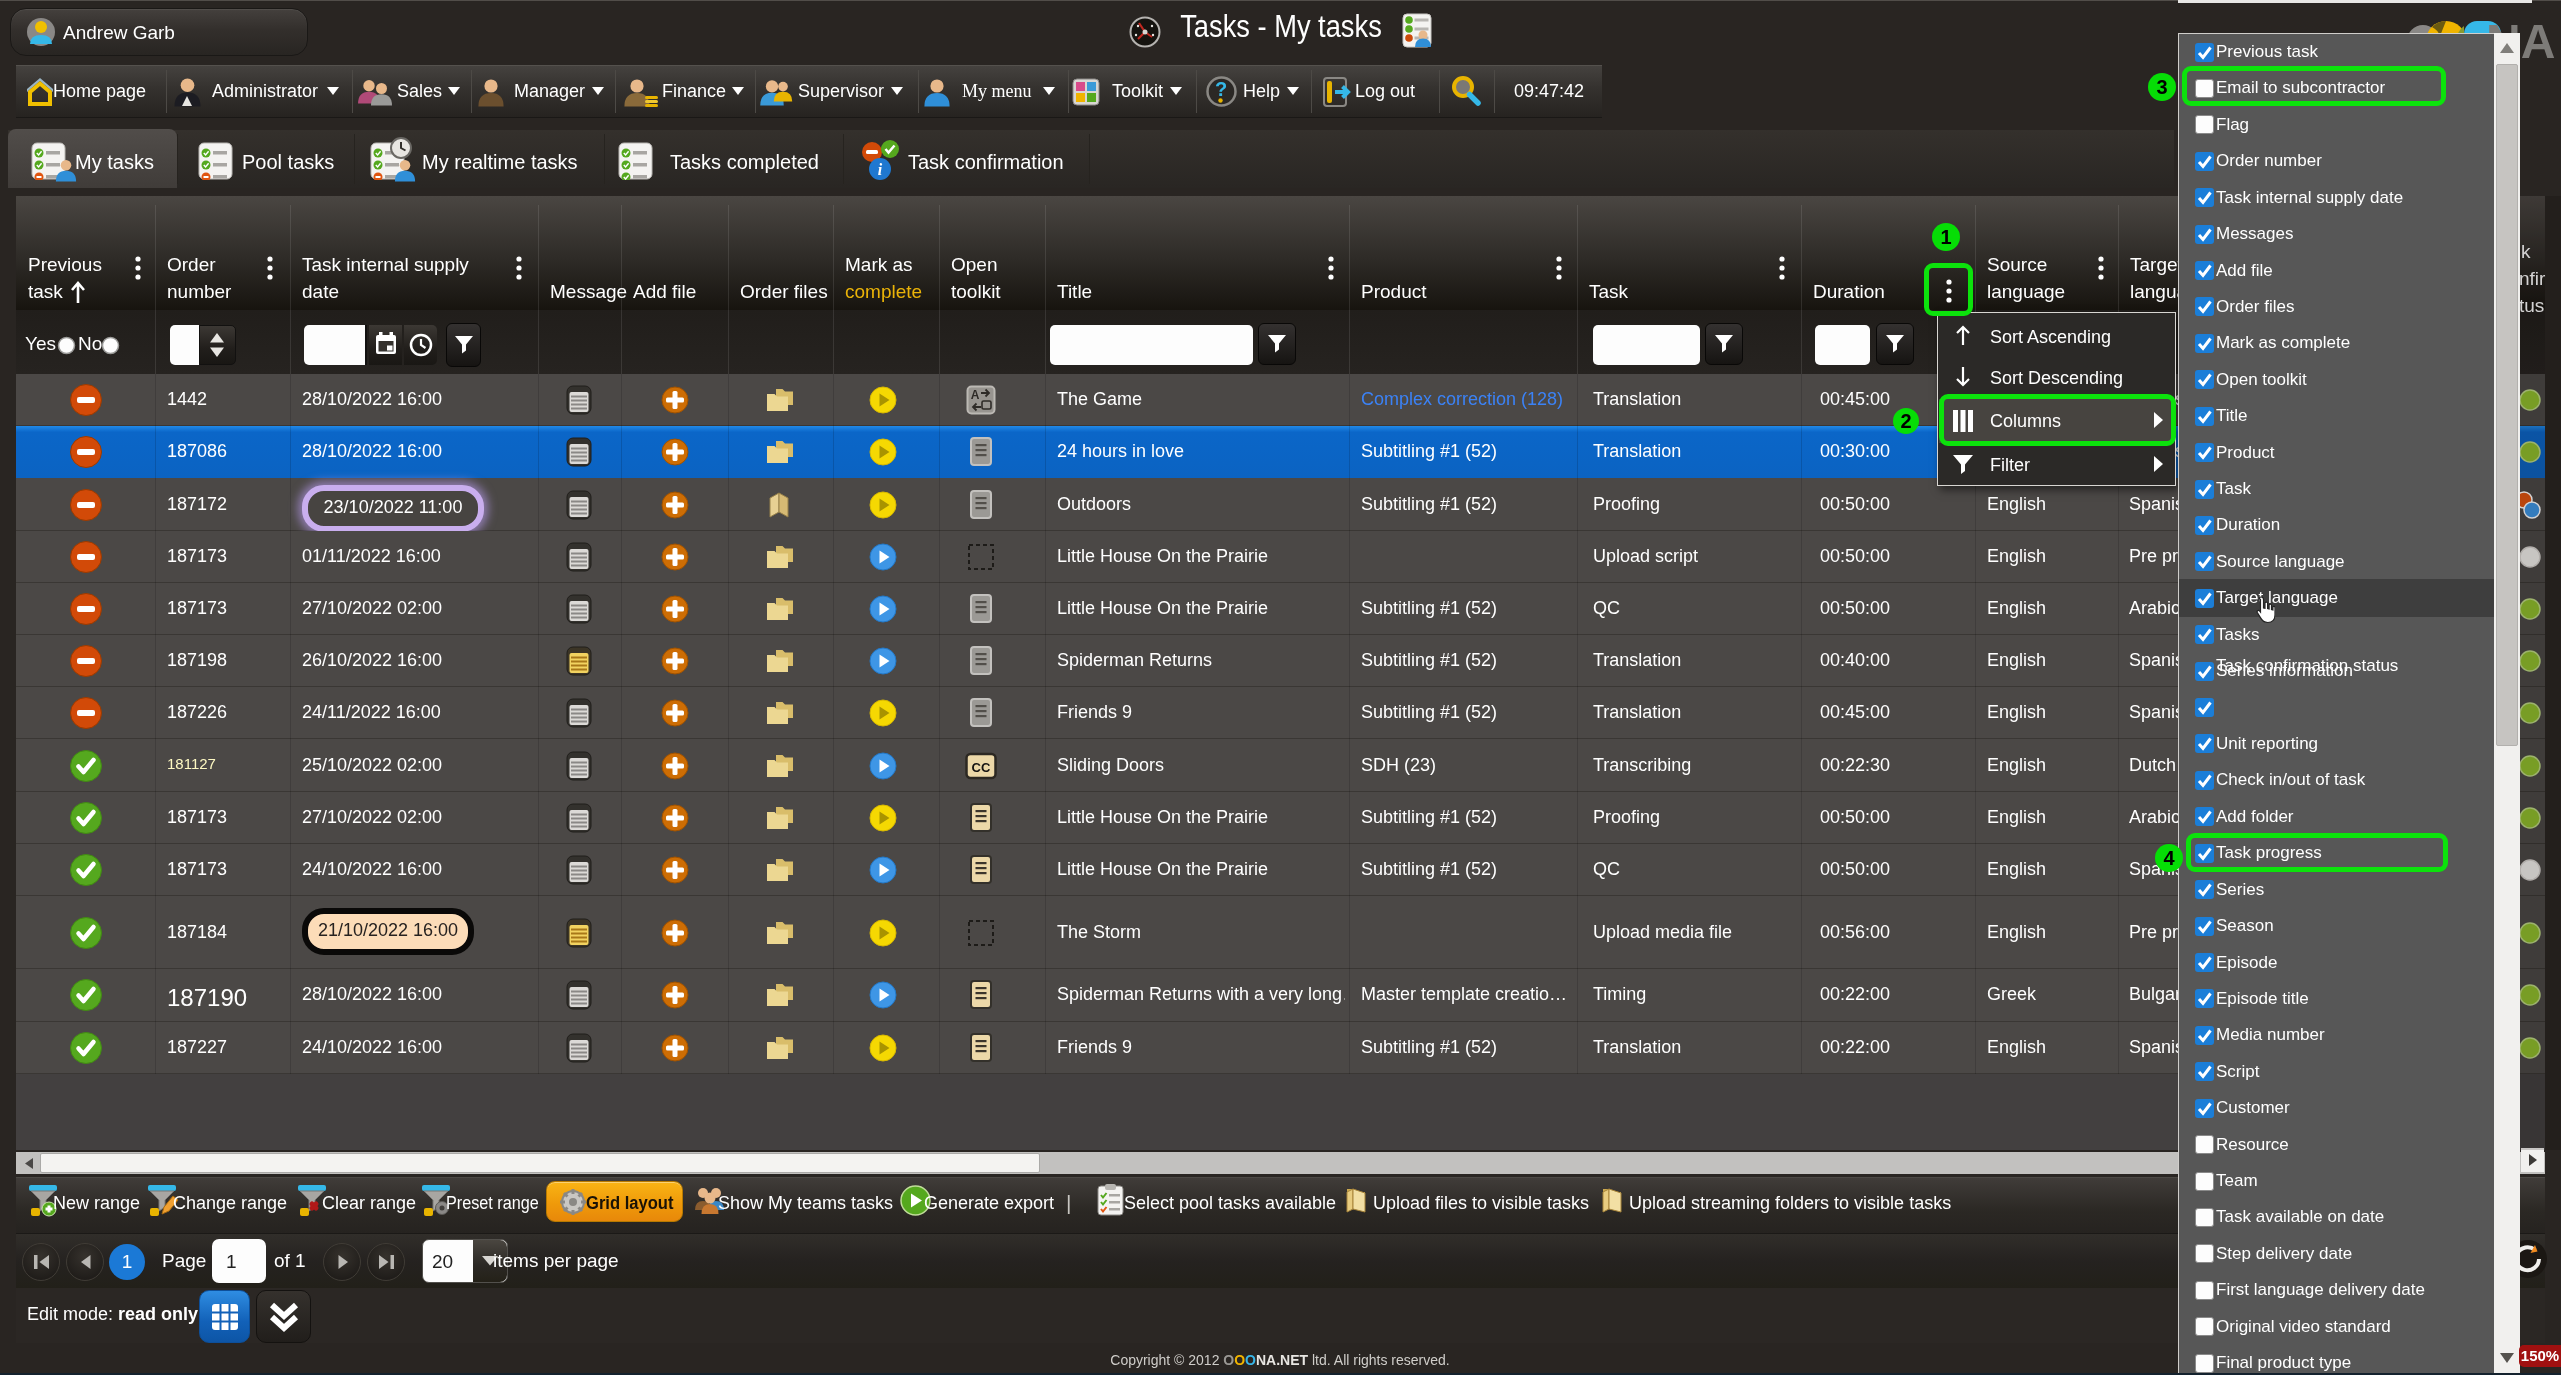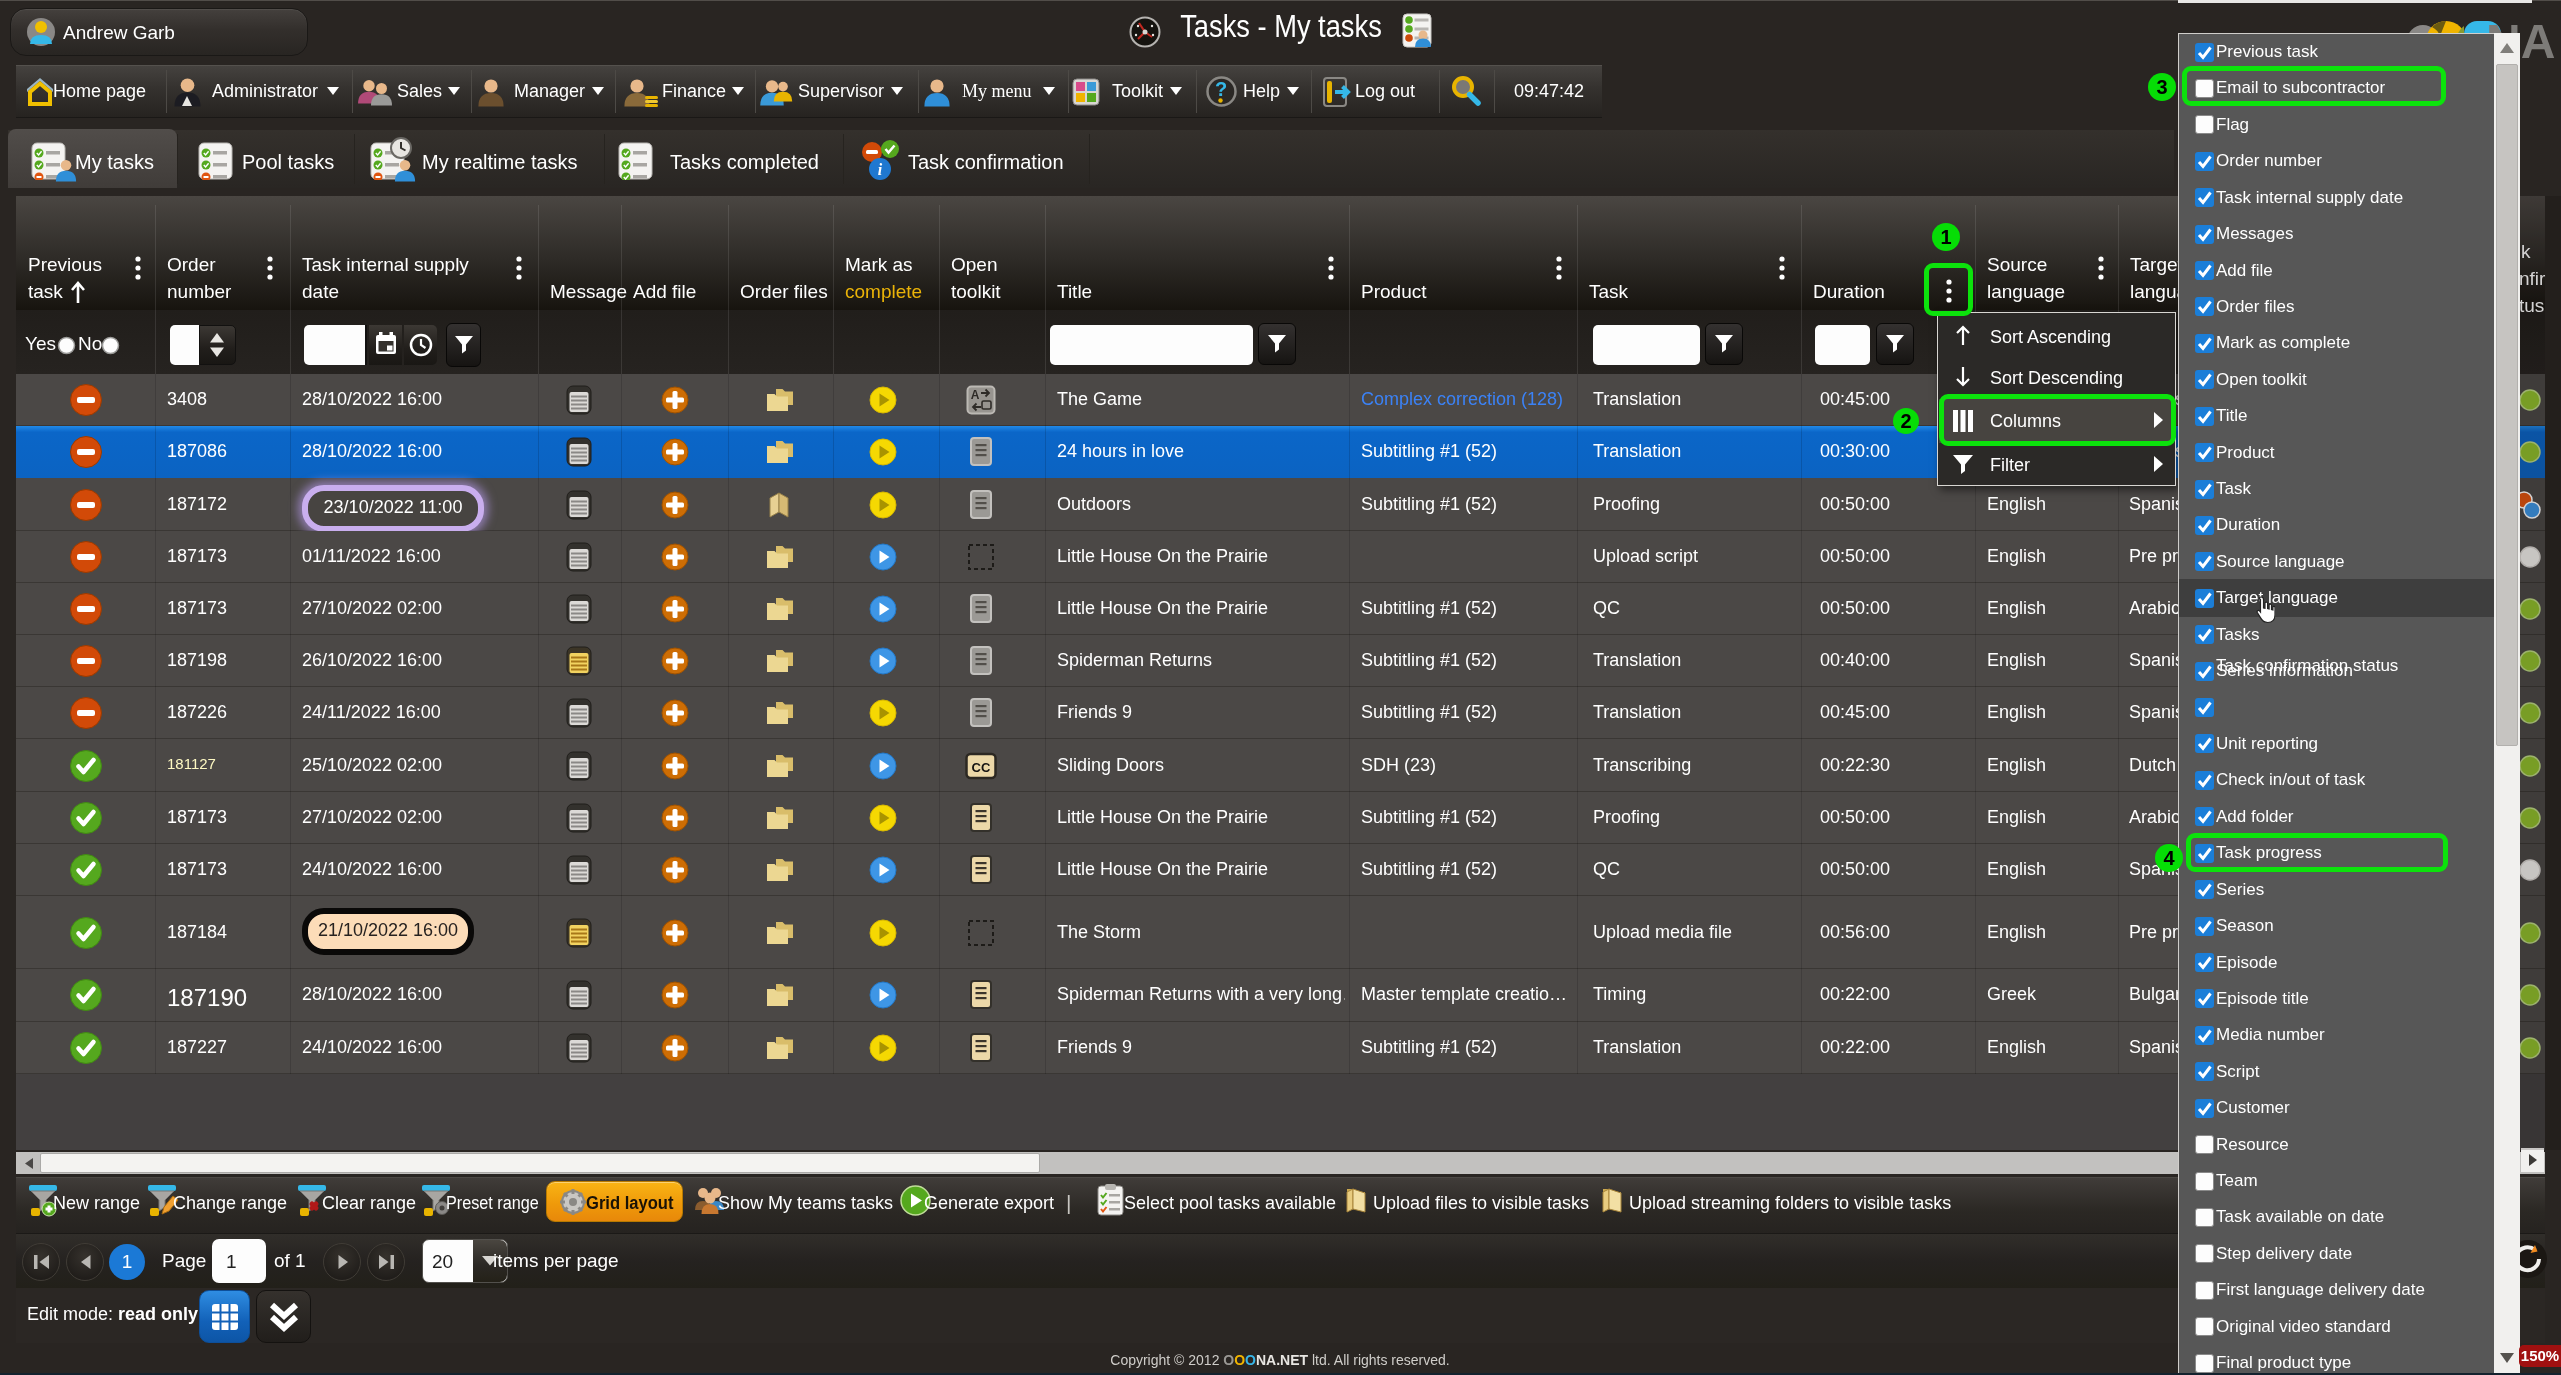--- a/index.html
+++ b/index.html
@@ -381,7 +381,7 @@
     <circle cx="17" cy="17" r="15.5" fill="#d24a08" stroke="#9a3a00"></circle>
     <rect x="8" y="14" width="18" height="6" rx="2" fill="#fff"></rect>
   </svg>
-<div class="ab" style="left:167px;top:389.1px;font-size:18px;color:#fff;white-space:nowrap;">3408</div>
+<div class="ab" style="left:167px;top:389.1px;font-size:18px;color:#fff;white-space:nowrap;">1442</div>
 <div class="ab" style="left:302px;top:389.1px;font-size:18px;color:#fff;white-space:nowrap;">28/10/2022 16:00</div>
 <svg class="ab" style="left:566px;top:385.1px;" width="26" height="30" viewBox="0 0 26 30">
     <rect x="1" y="1" width="24" height="28" rx="6" fill="#33312d" stroke="#201e1b"></rect>

